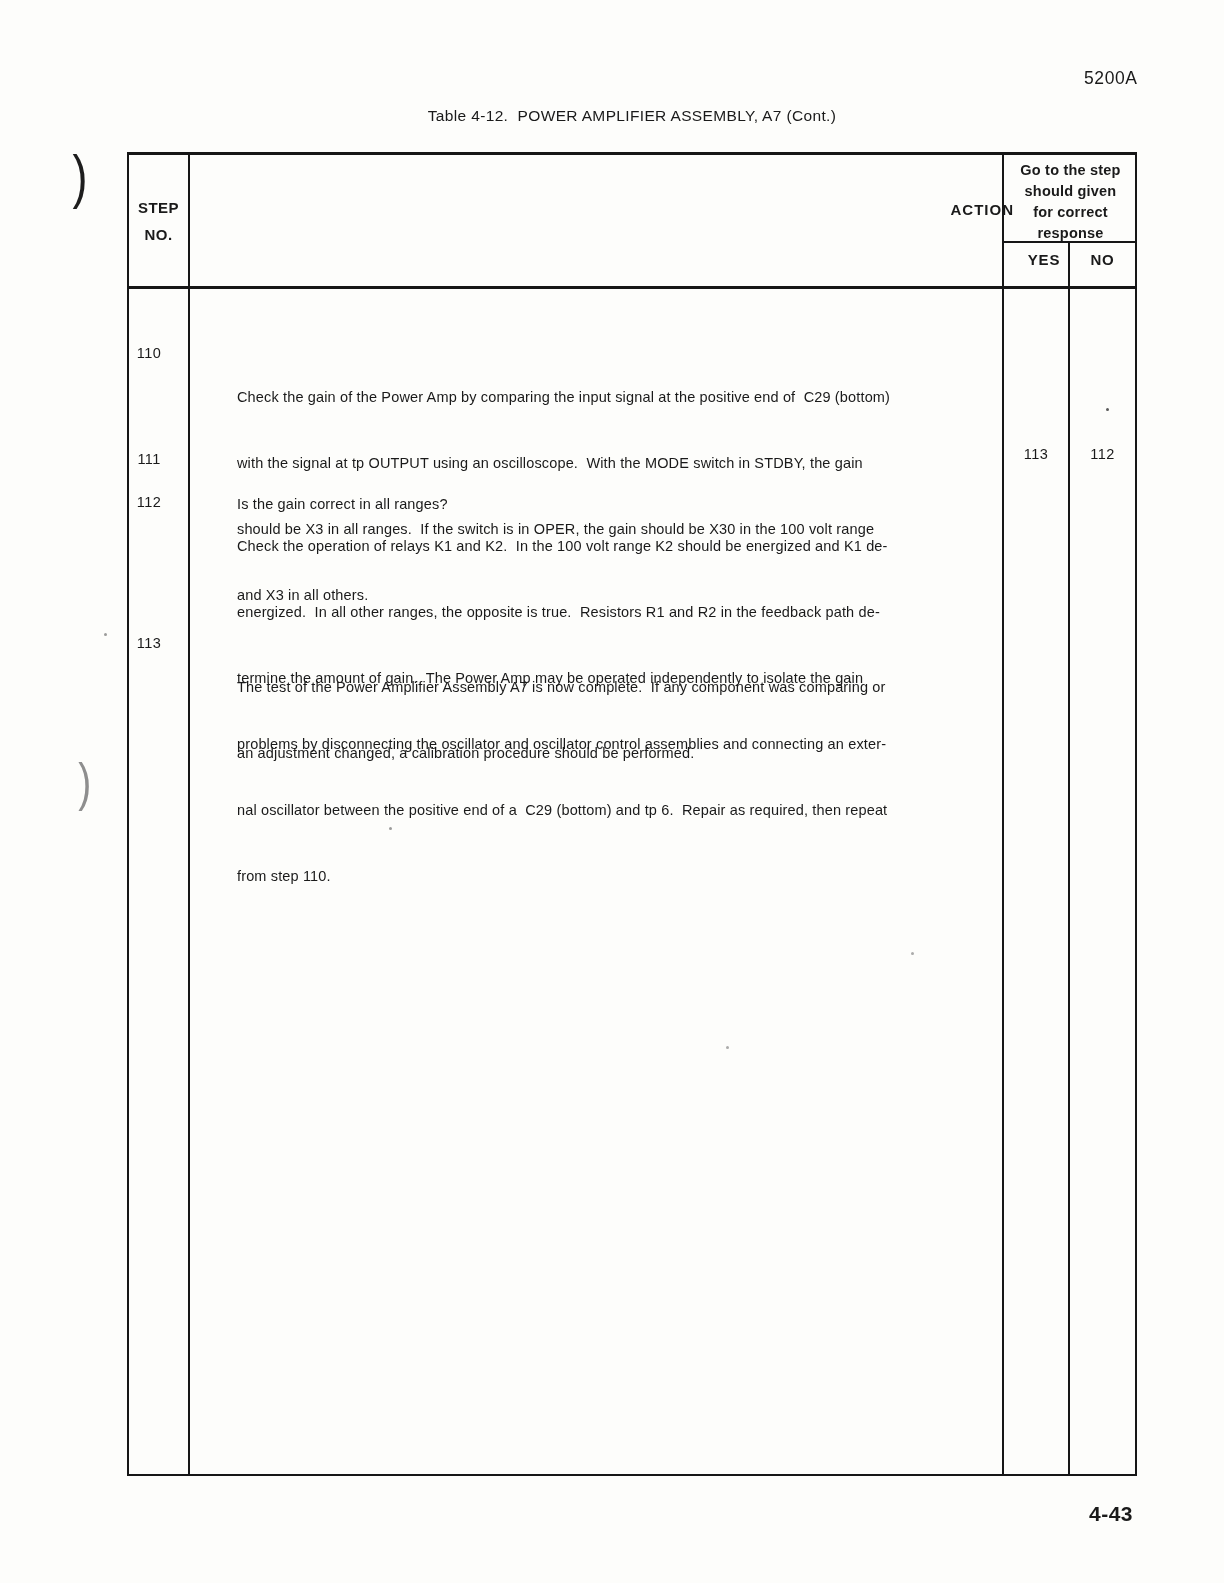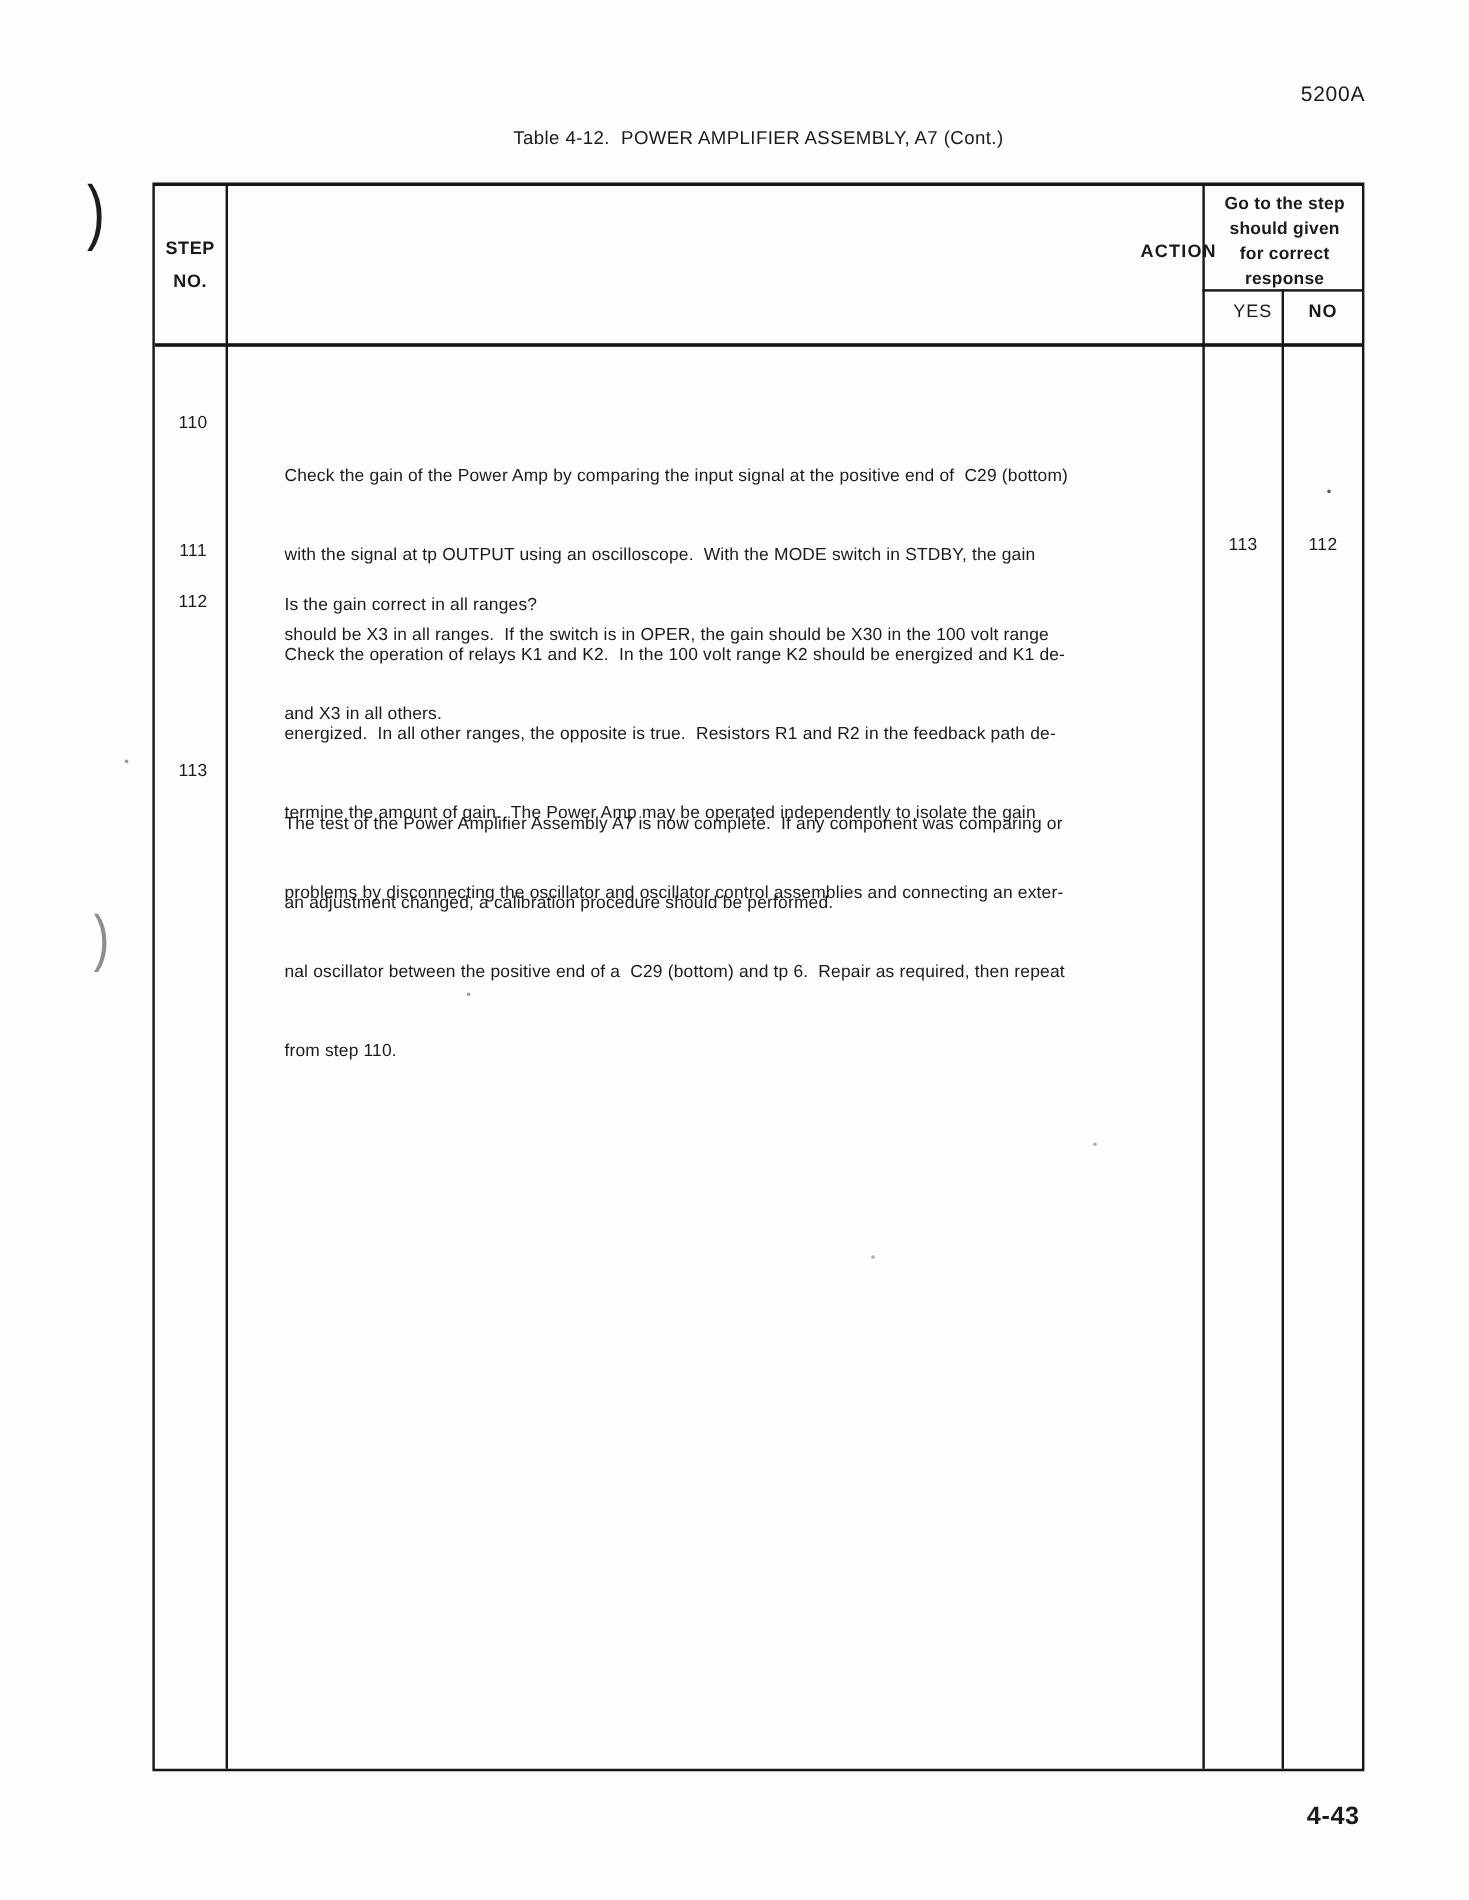--- a/index.html
+++ b/index.html
@@ -48,7 +48,7 @@
   }
   .h-yes {
     position:absolute; left:875px; top:96px; width:80px; text-align:center;
-    font-weight:normal; font-size:15px; letter-spacing:0.8px;
+    font-weight:bold; font-size:15px; letter-spacing:0.8px;
   }
   .h-no {
     position:absolute; left:941px; top:96px; width:65px; text-align:center;

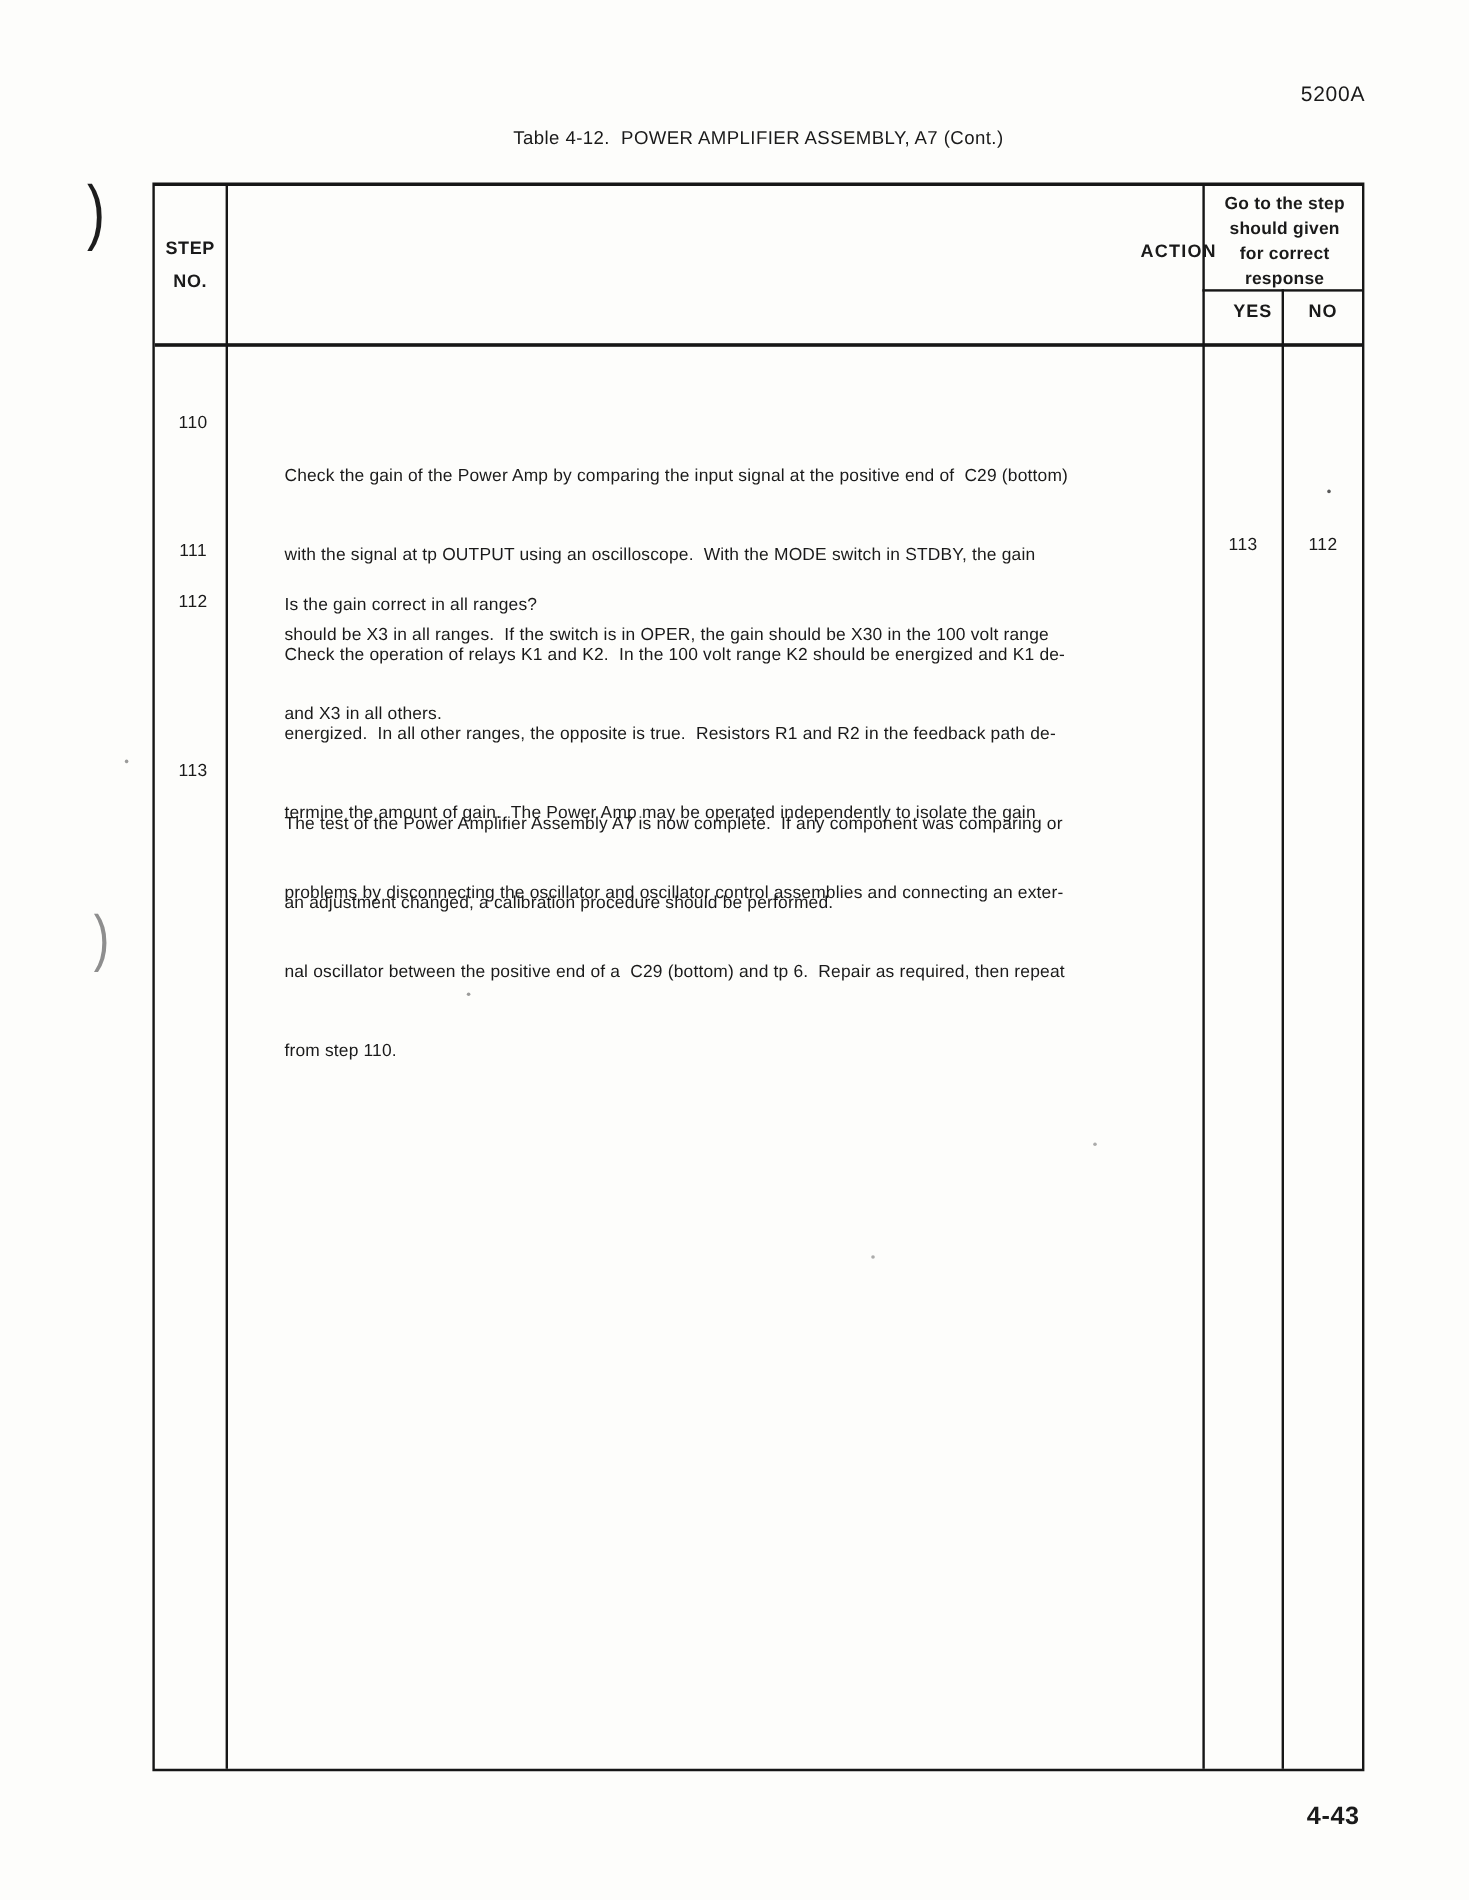--- a/index.html
+++ b/index.html
@@ -56,7 +56,7 @@
   }
   .row-step {
     position:absolute; left:0; width:40px; text-align:center;
-    font-size:14.5px; letter-spacing:0.4px;padding-left:12px;
+    font-size:14.5px; letter-spacing:0.4px;
   }
   .row-action {
     position:absolute; left:108px; font-size:14.5px; line-height:22px;

